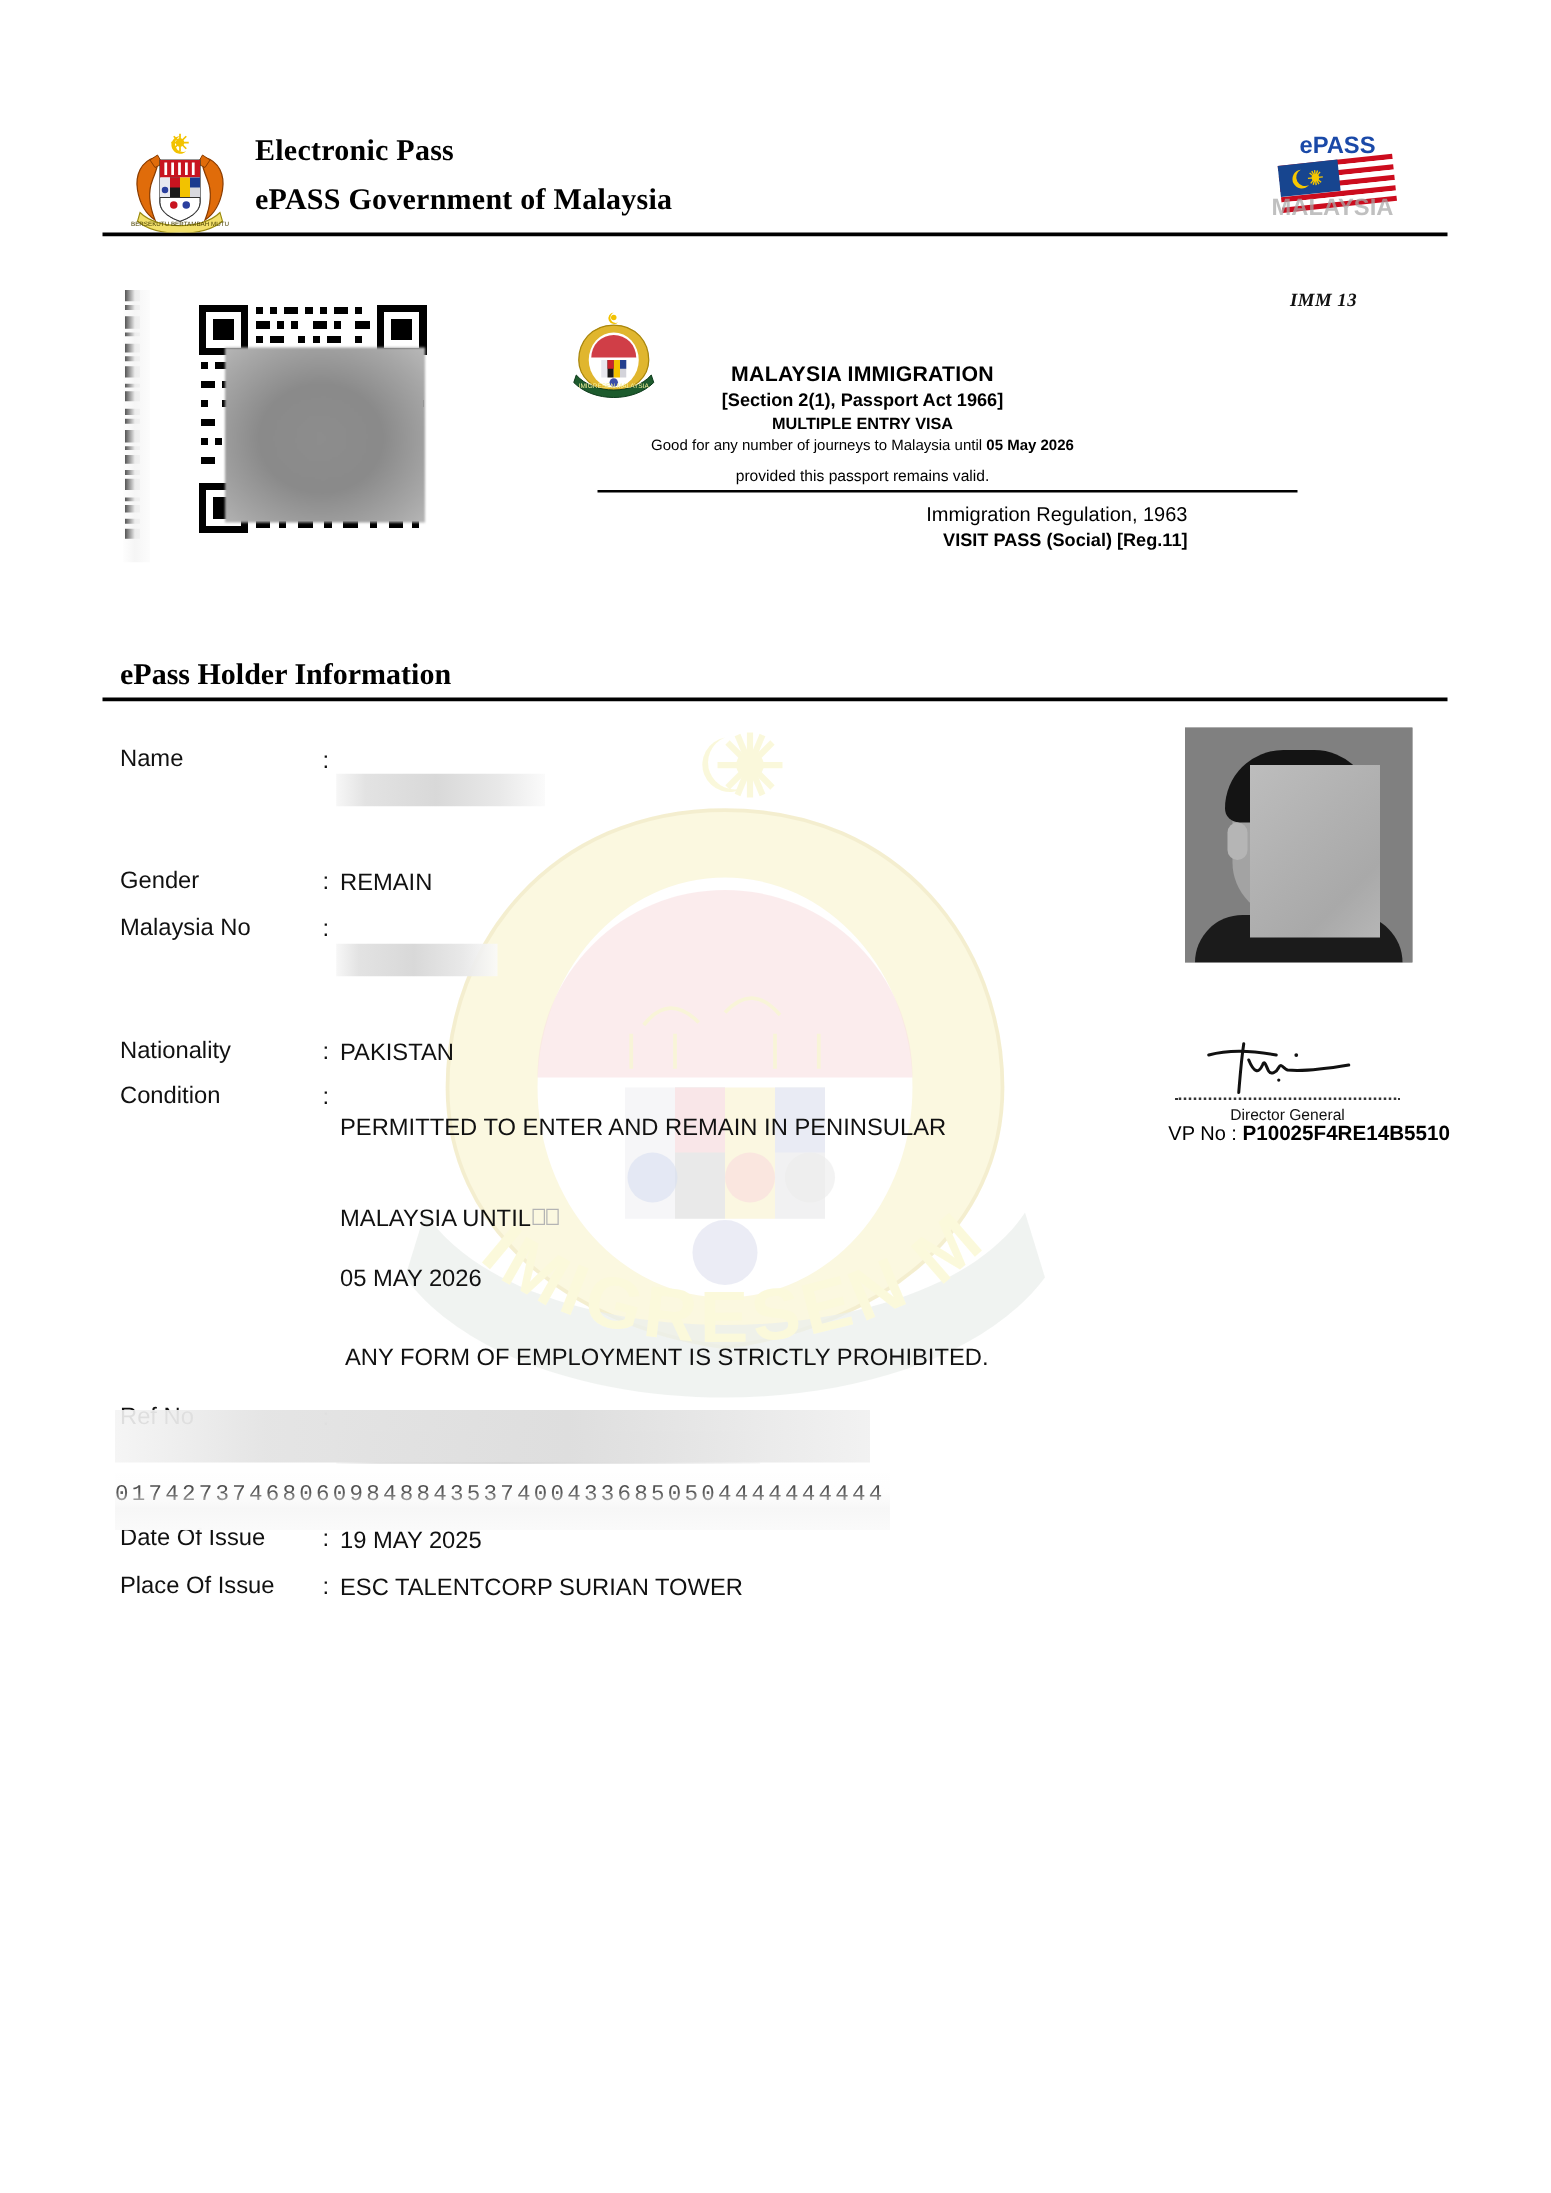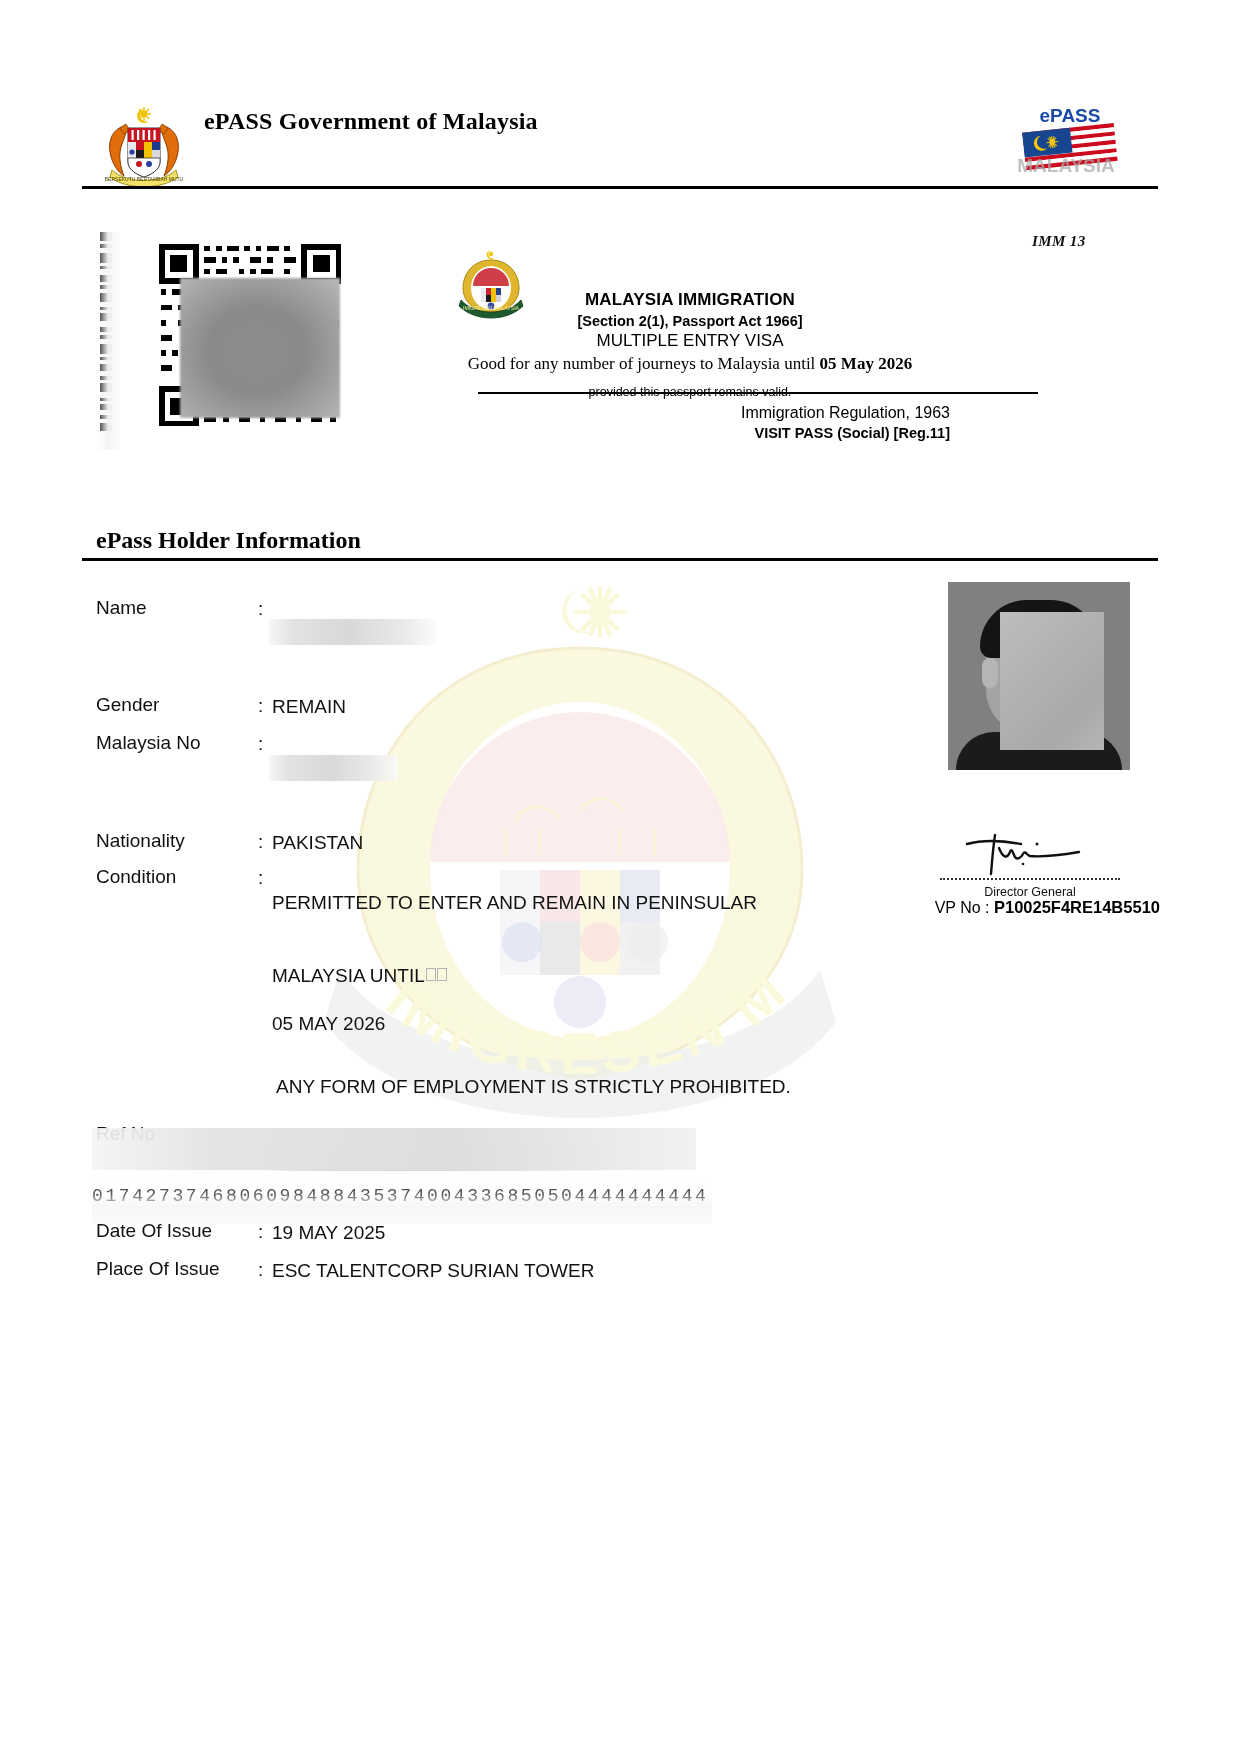--- a/index.html
+++ b/index.html
@@ -292,6 +292,7 @@
     </div>
 
     <div class="header-titles">
+      <div class="header-title-1">Electronic Pass</div>
       <div class="header-title-2">ePASS Government of Malaysia</div>
     </div>
 

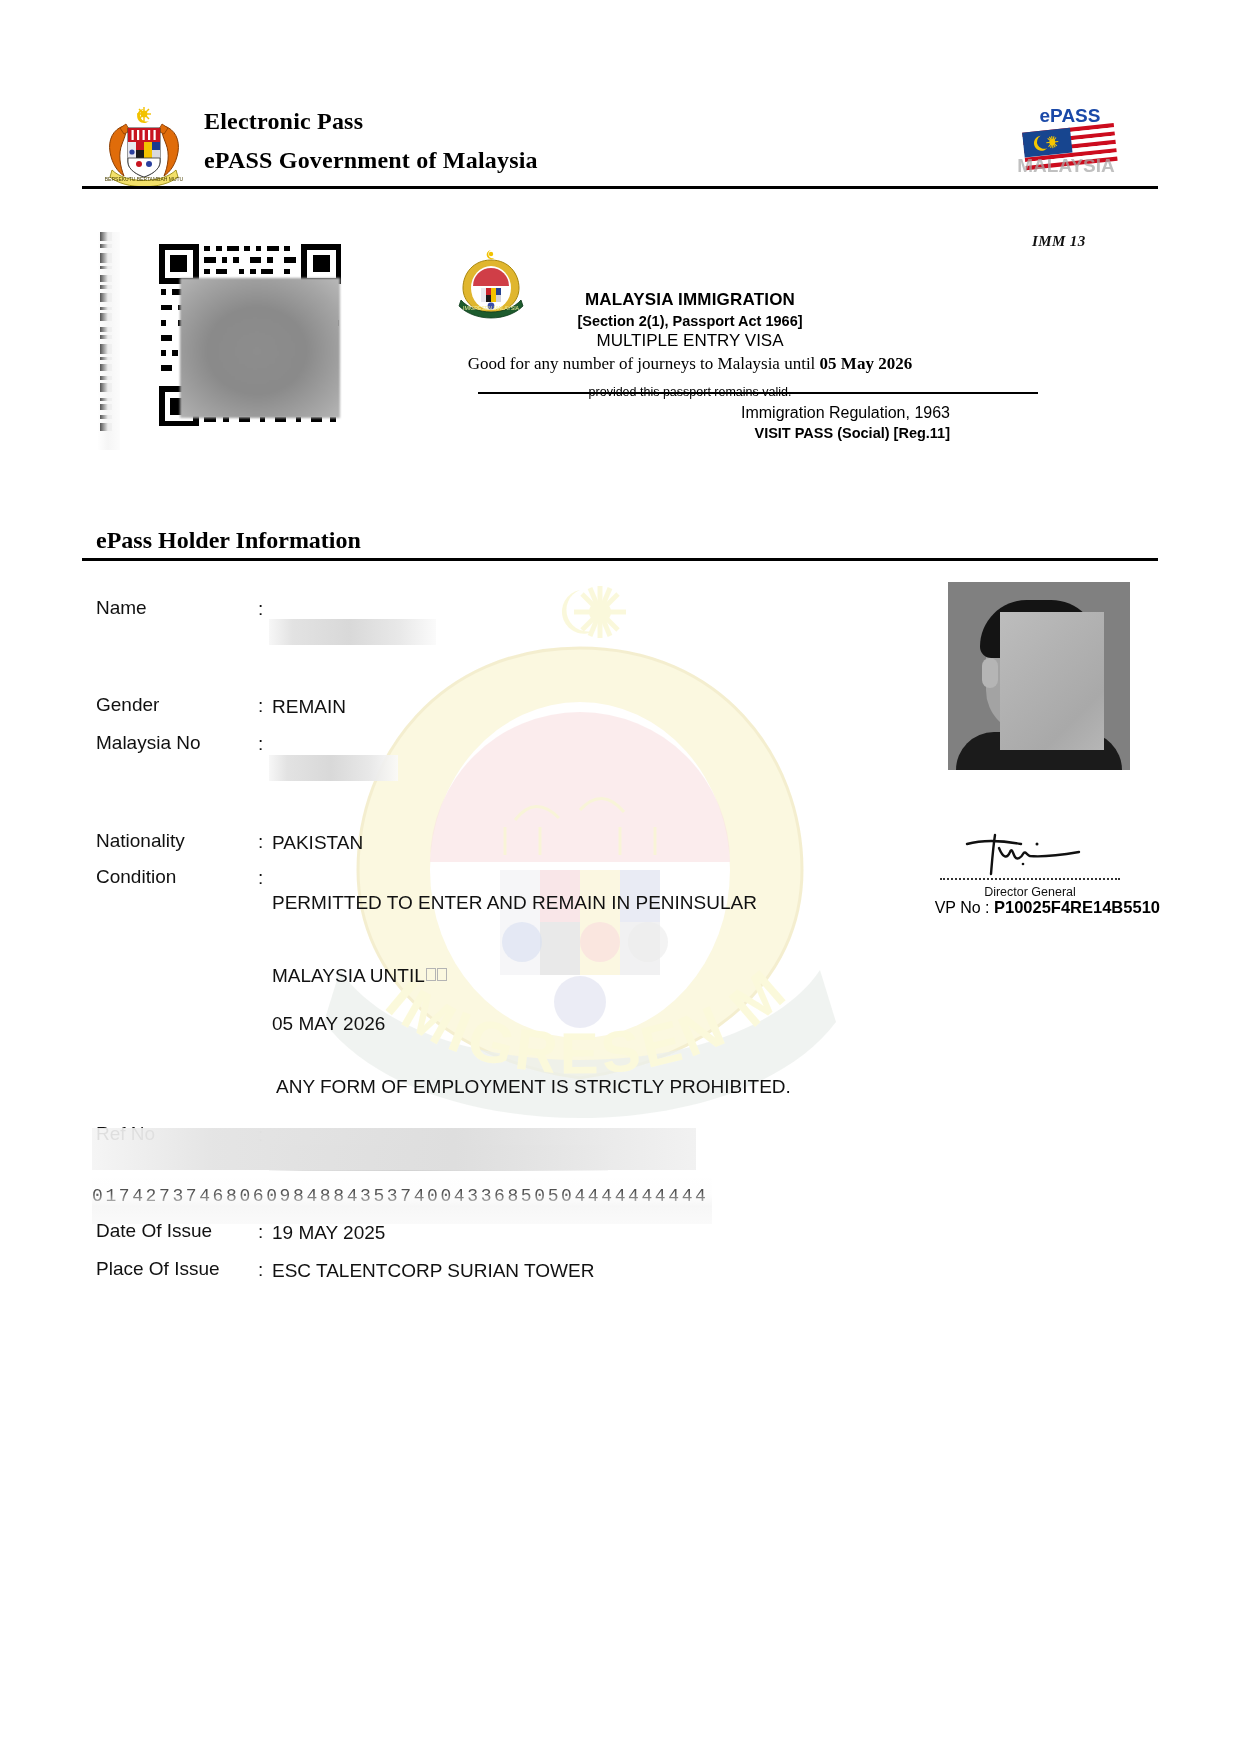--- a/index.html
+++ b/index.html
@@ -89,7 +89,7 @@
   }
   .imm-t1 { font-size: 17px; font-weight: bold; letter-spacing: 0.2px; }
   .imm-t2 { font-size: 14.5px; font-weight: bold; margin-top: 3px; }
-  .imm-t3 { font-size: 17px; font-weight: normal; margin-top: 2px; }
+  .imm-t3 { font-size: 13px; font-weight: bold; margin-top: 2px; }
   .imm-t4 { font-size: 17px; margin-top: 3px; font-family: Liberation Serif, serif; }
   .imm-t4 b { font-weight: bold; }
   .imm-t5 { font-size: 12.5px; margin-top: 11px; }

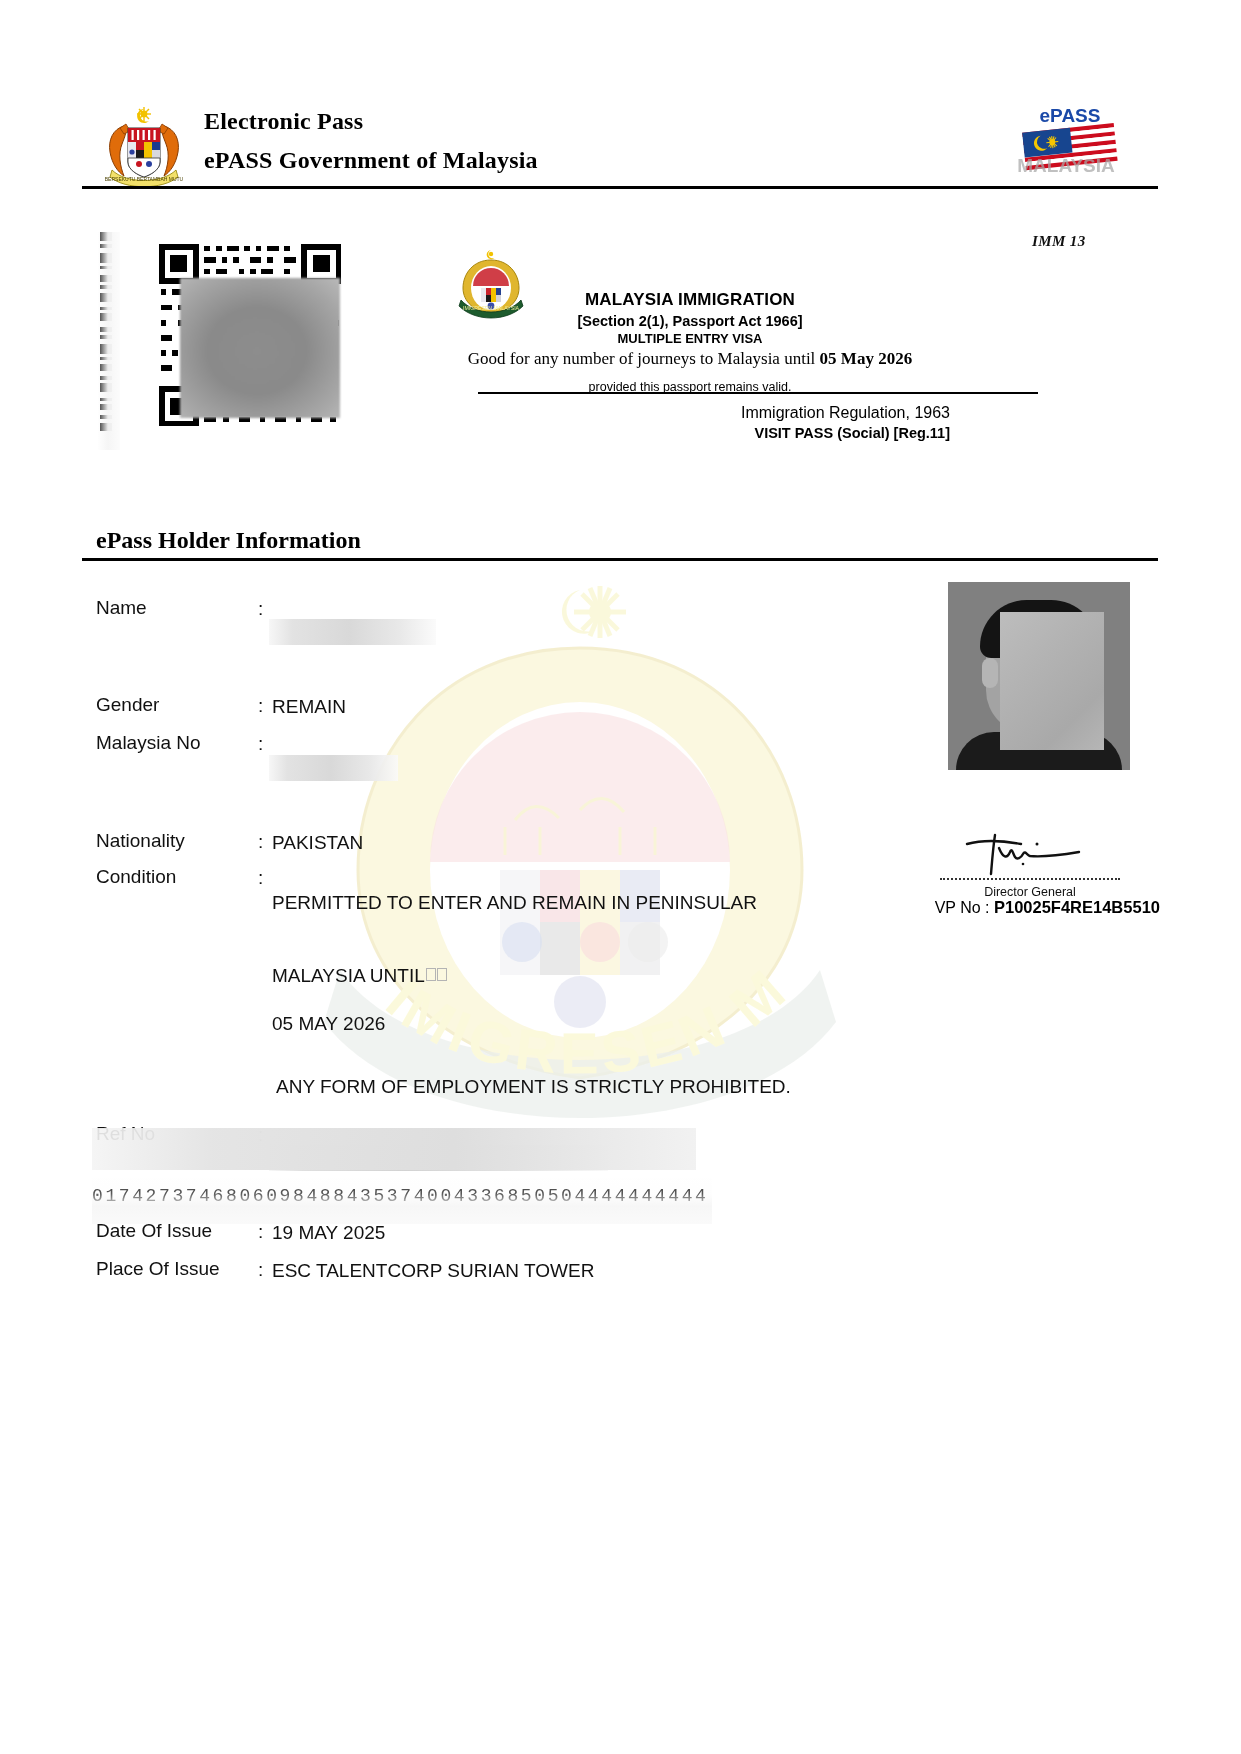--- a/index.html
+++ b/index.html
@@ -90,7 +90,7 @@
   .imm-t1 { font-size: 17px; font-weight: bold; letter-spacing: 0.2px; }
   .imm-t2 { font-size: 14.5px; font-weight: bold; margin-top: 3px; }
   .imm-t3 { font-size: 13px; font-weight: bold; margin-top: 2px; }
-  .imm-t4 { font-size: 17px; margin-top: 3px; font-family: Liberation Serif, serif; }
+  .imm-t4 { font-size: 12px; margin-top: 3px; }
   .imm-t4 b { font-weight: bold; }
   .imm-t5 { font-size: 12.5px; margin-top: 11px; }
 

